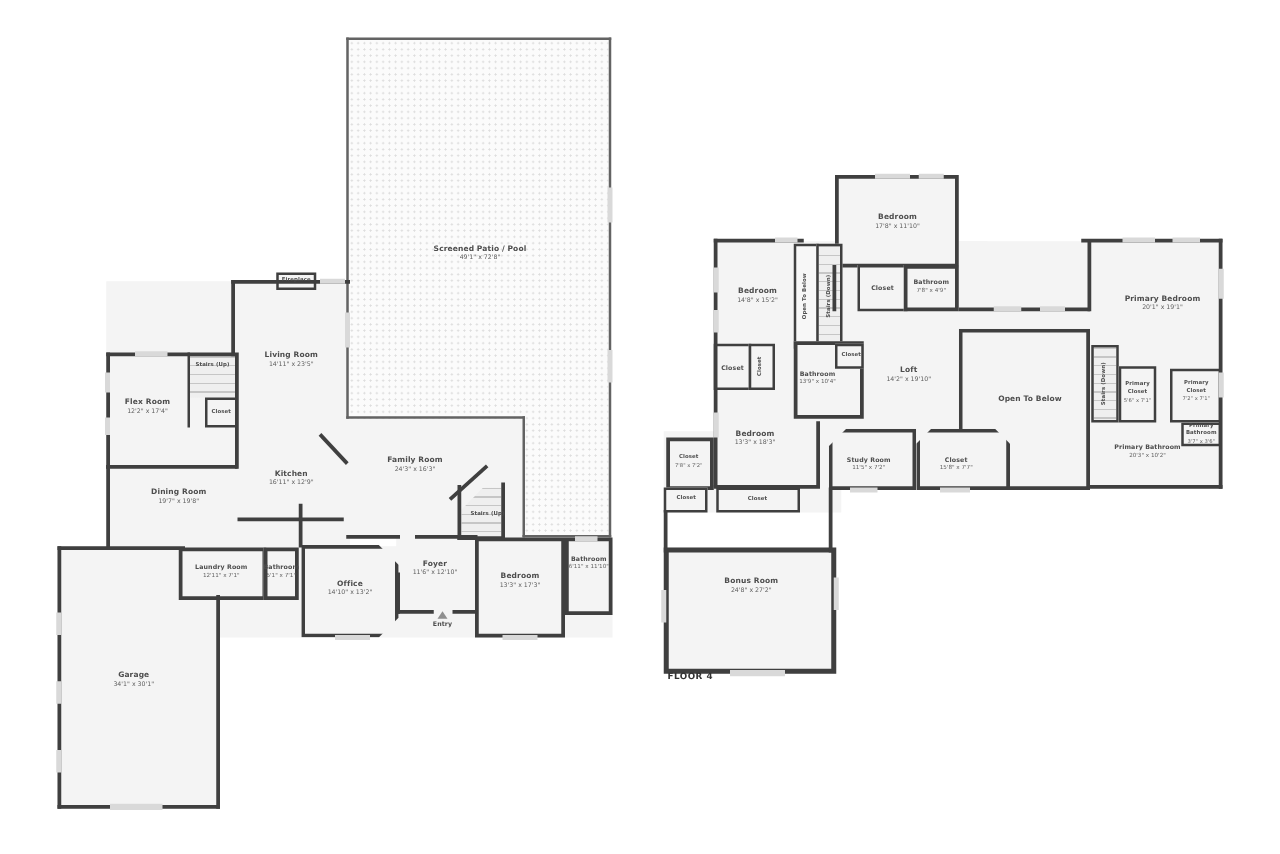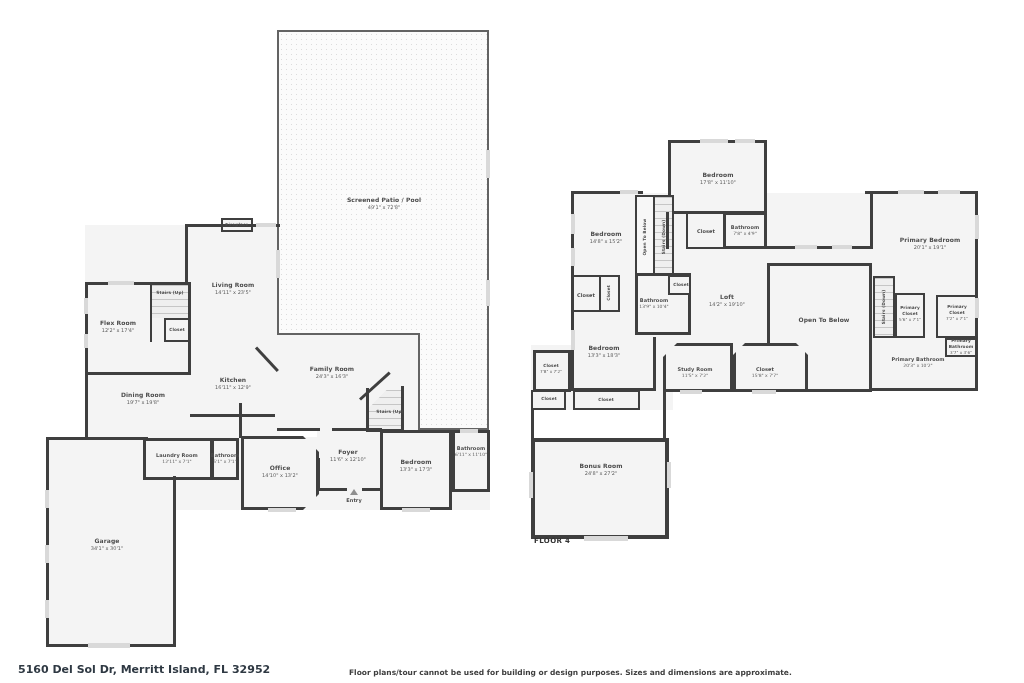--- a/index.html
+++ b/index.html
@@ -330,7 +330,6 @@
     <div class="f2t">FLOOR 4</div>
   </div>
 
-  <div class="addr">5160 Del Sol Dr, Merritt Island, FL 32952</div>
   <div class="disc">Floor plans/tour cannot be used for building or design purposes. Sizes and dimensions are approximate.</div>
 
 </div>

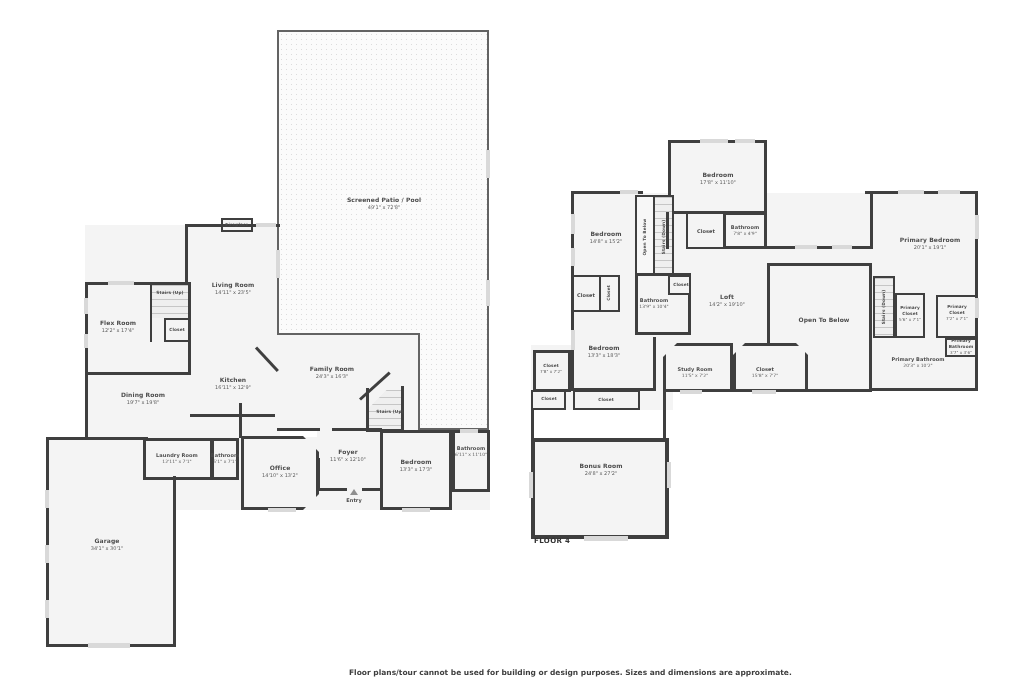--- a/index.html
+++ b/index.html
@@ -330,7 +330,6 @@
     <div class="f2t">FLOOR 4</div>
   </div>
 
-  <div class="disc">Floor plans/tour cannot be used for building or design purposes. Sizes and dimensions are approximate.</div>
 
 </div>
 

